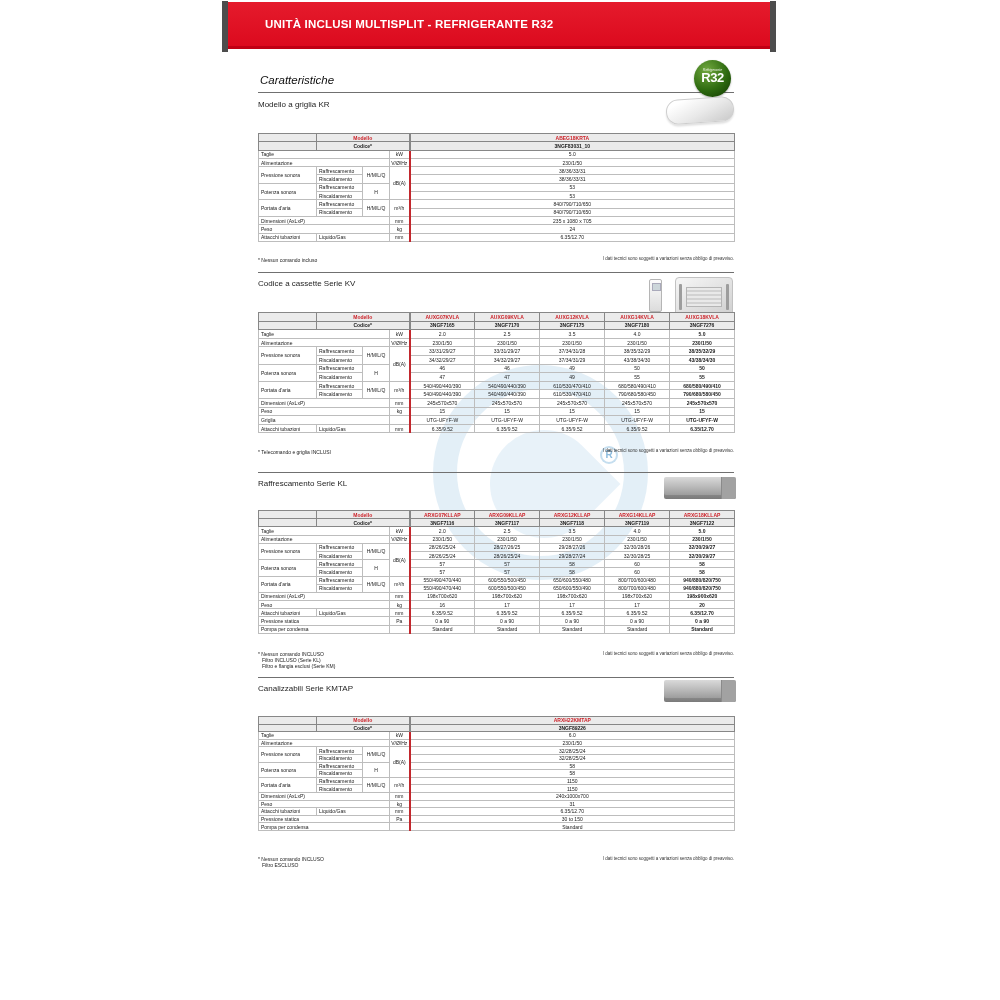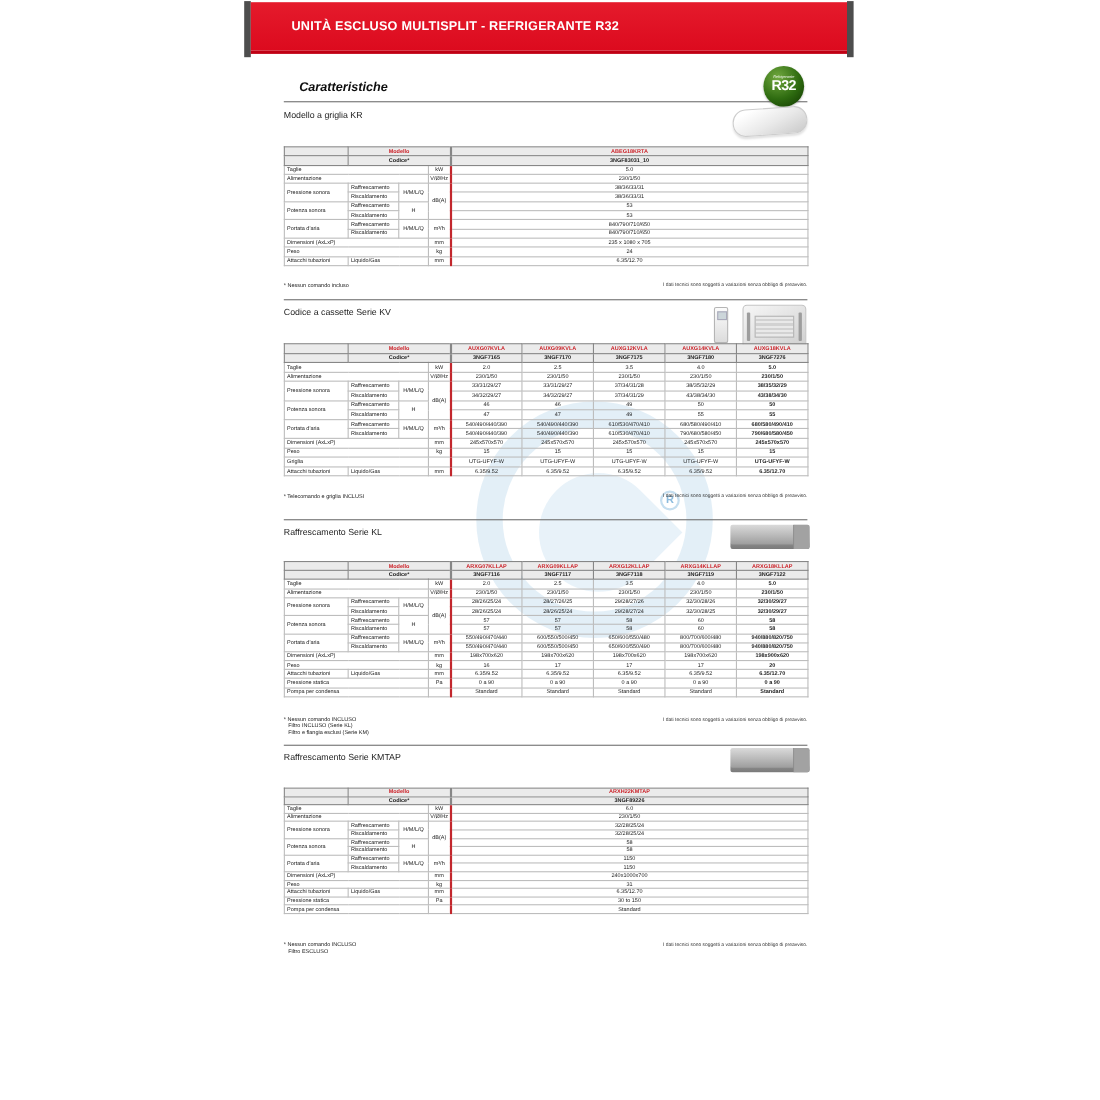--- a/index.html
+++ b/index.html
@@ -88,7 +88,7 @@
   <div class="sidebar-shadow sb-l"></div>
   <div class="sidebar-shadow sb-r"></div>
   <div class="banner">
-    <div class="banner-title">UNITÀ ESCLUSO MULTISPLIT - REFRIGERANTE R32</div>
+    <div class="banner-title">UNITÀ INCLUSI MULTISPLIT - REFRIGERANTE R32</div>
   </div>
 
   <div class="h1">Caratteristiche</div>

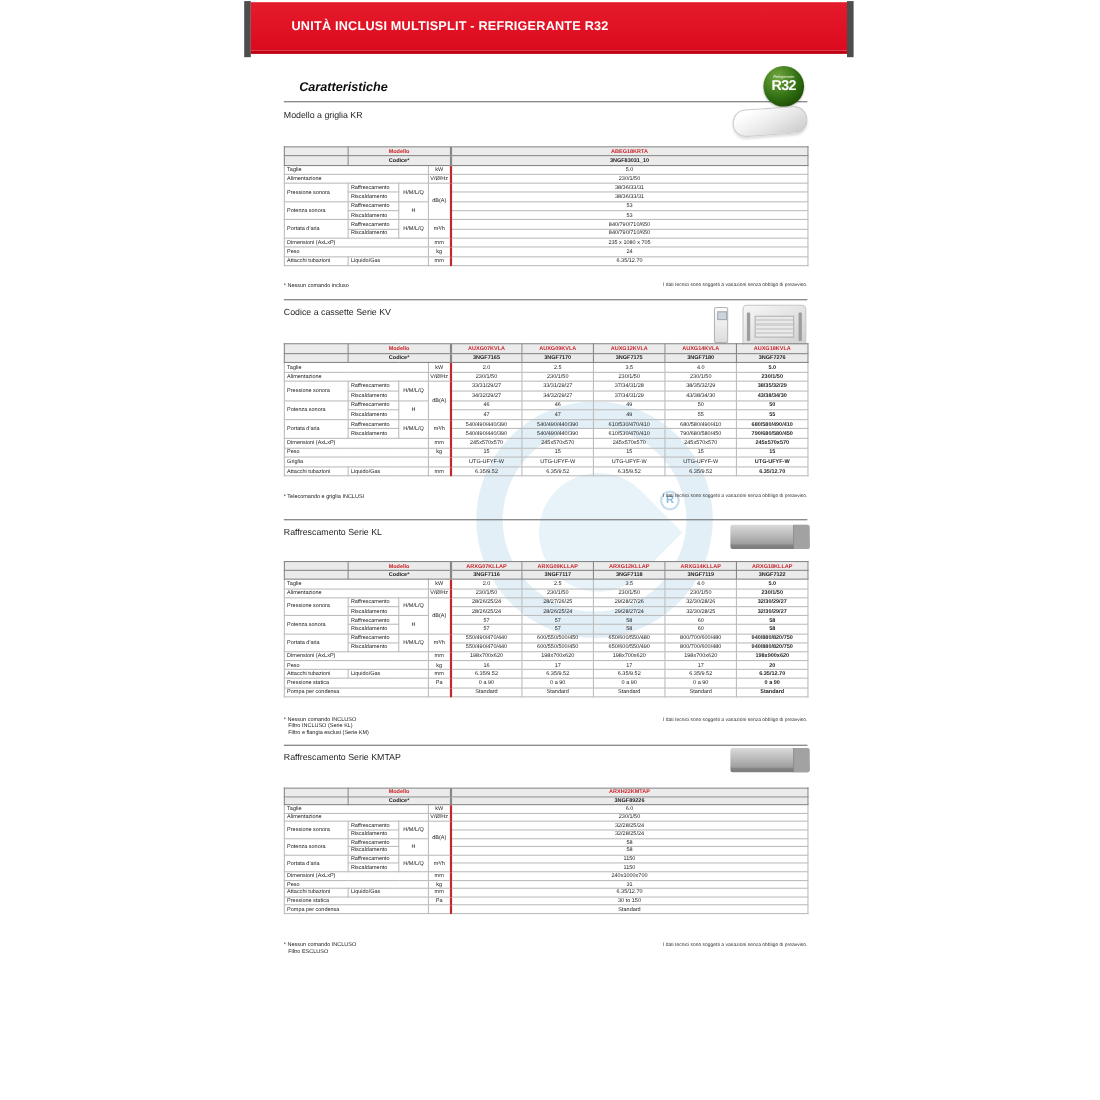--- a/index.html
+++ b/index.html
@@ -16,7 +16,7 @@
   .sb-l { left:-6px; } .sb-r { left:542px; }
 
   
-  .h1 { position:absolute; left:44px; top:74px; font-size:11.5px; font-weight:bold;
+  .h1 { position:absolute; left:32px; top:74px; font-size:11.5px; font-weight:normal;
         font-style:italic; color:#0e0e0e; }
   .rule { position:absolute; left:30px; width:476px; border-top:1px solid #707070; height:0; }
   .sec { position:absolute; left:30px; font-size:8px; color:#1d1d1d; }

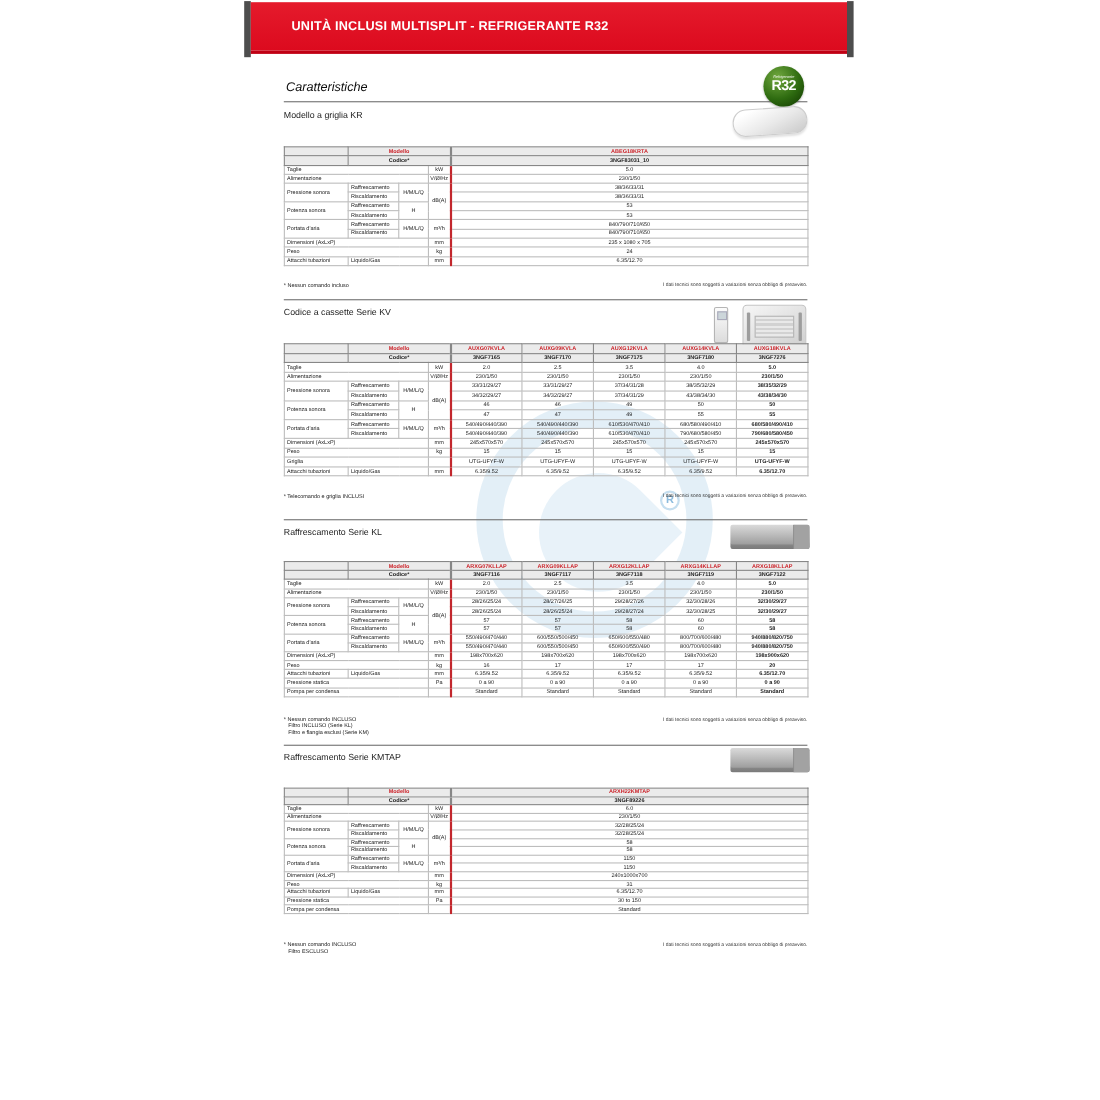--- a/index.html
+++ b/index.html
@@ -508,7 +508,7 @@
   <div class="disc" style="top:651px">I dati tecnici sono soggetti a variazioni senza obbligo di preavviso.</div>
 
   <div class="rule" style="top:677px"></div>
-  <div class="sec" style="top:684px">Raffrescamento Serie KMTAP</div>
+  <div class="sec" style="top:684px">Canalizzabili Serie KMTAP</div>
   <div class="duct-img duct-km"></div>
 
   <table class="spec t-km" style="top:716px">

